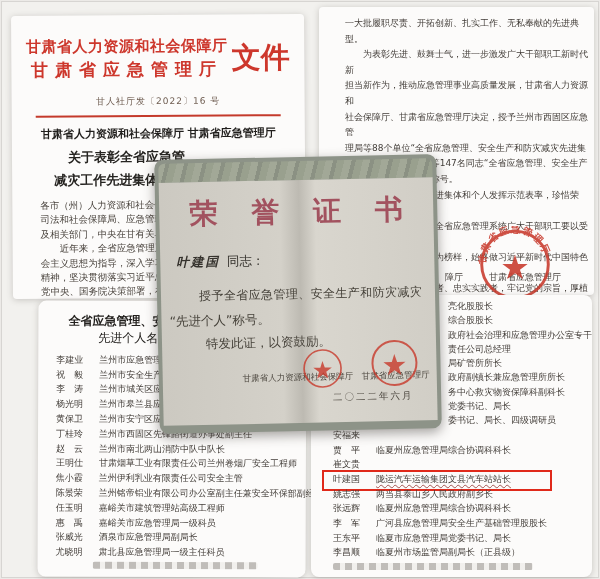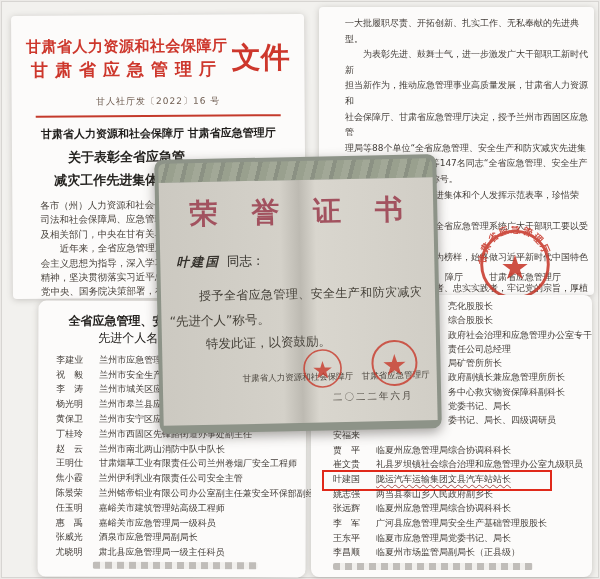--- a/index.html
+++ b/index.html
@@ -268,7 +268,6 @@
 
         <div class="row">
           <span class="row-name">崔文贵</span>
-          <span class="row-title">礼县罗坝镇社会综合治理和应急管理办公室九级职员</span>
         </div>
 
         <div class="row hl">

